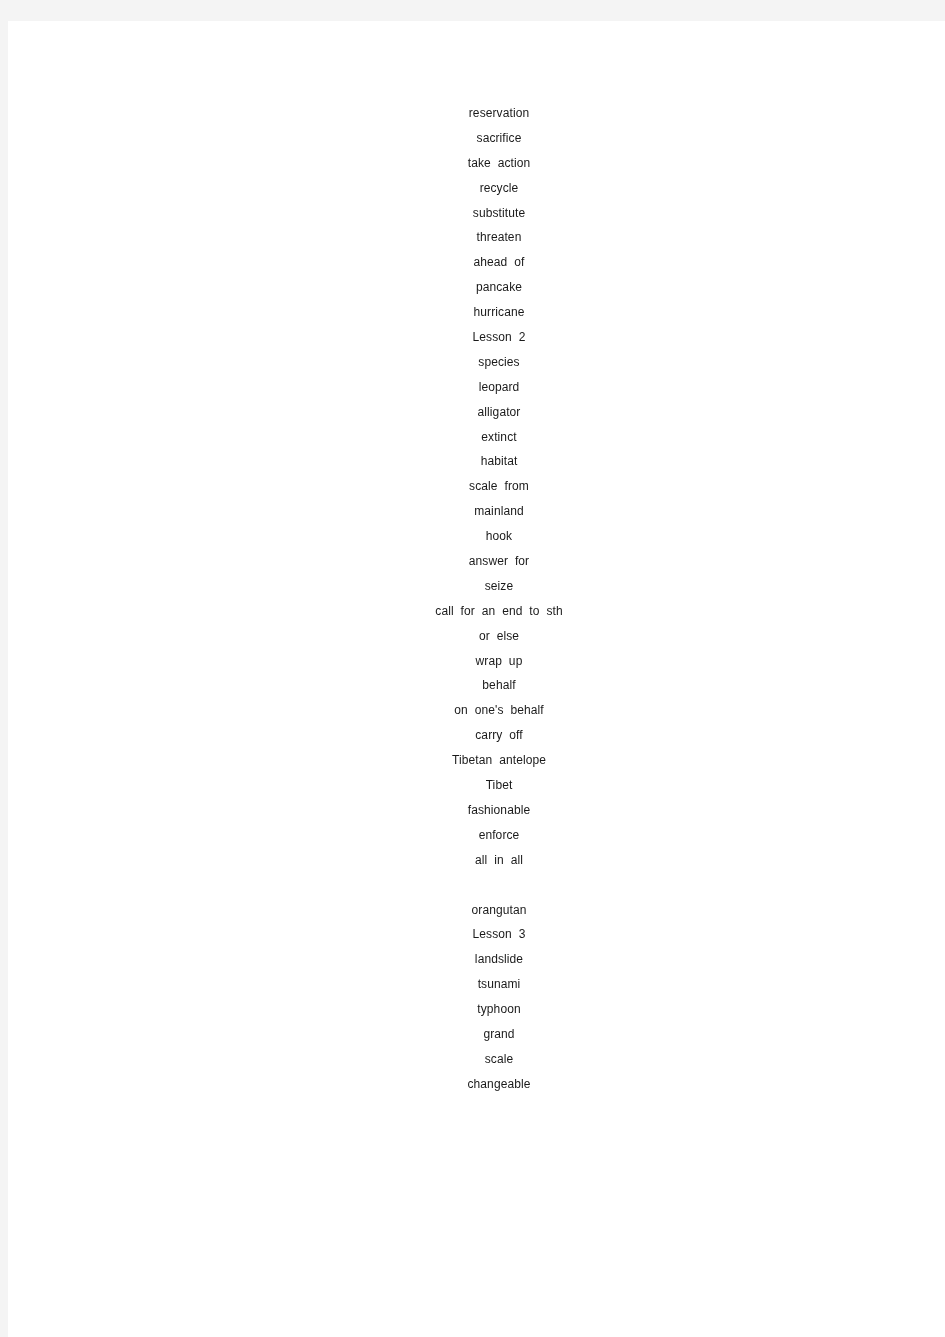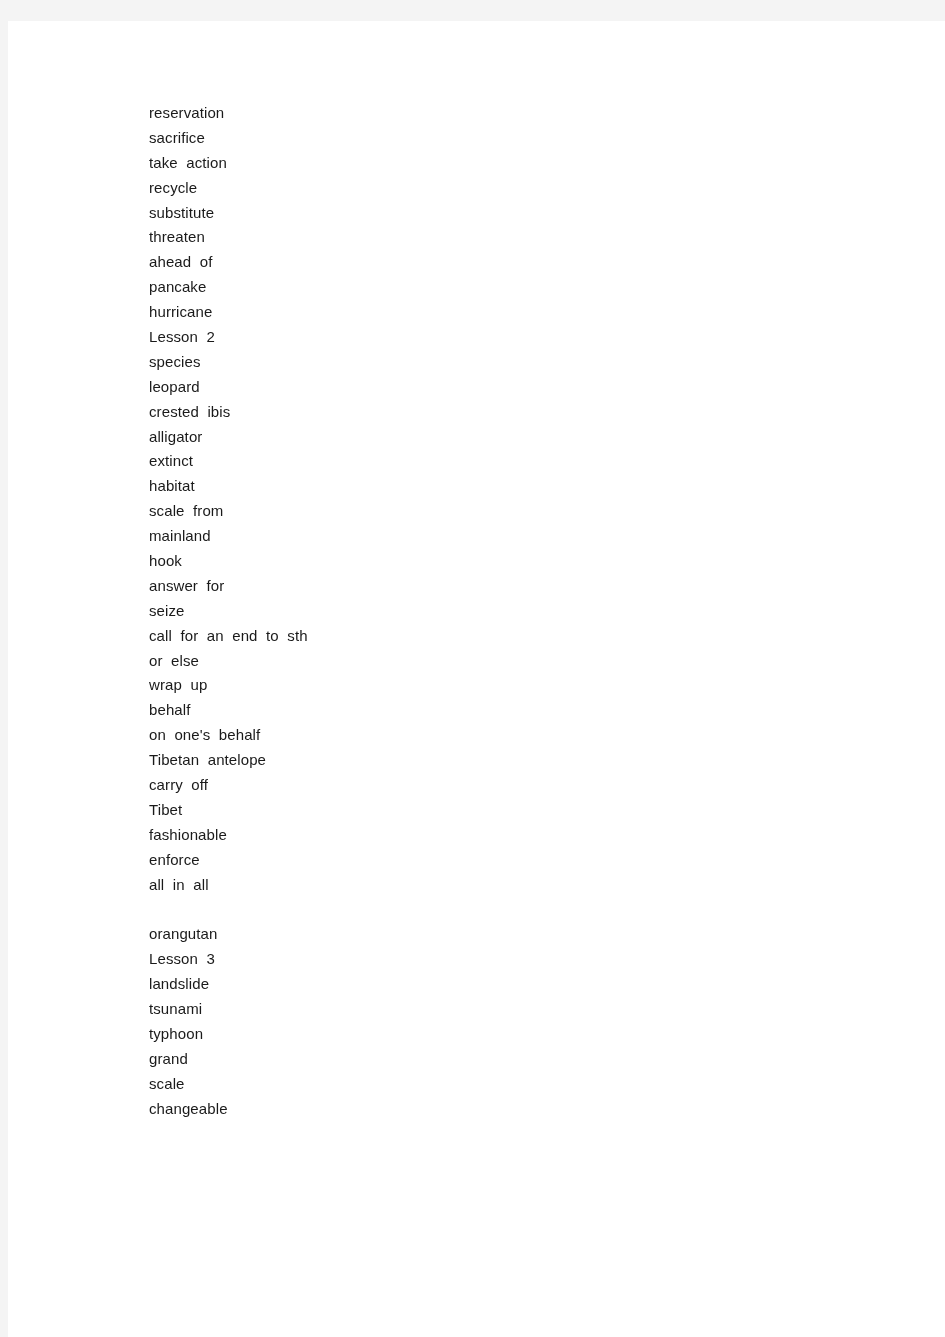--- a/index.html
+++ b/index.html
@@ -34,10 +34,11 @@
   #word-list li {
     height: 24.9px;
     line-height: 24.9px;
-    font-size: 15px;
+    font-size: 12px;
     color: #1a1a1a;
     white-space: pre;
     letter-spacing: 0.1px;
+    text-align: center;
   }
   #word-list li.blank-line {
     color: transparent;

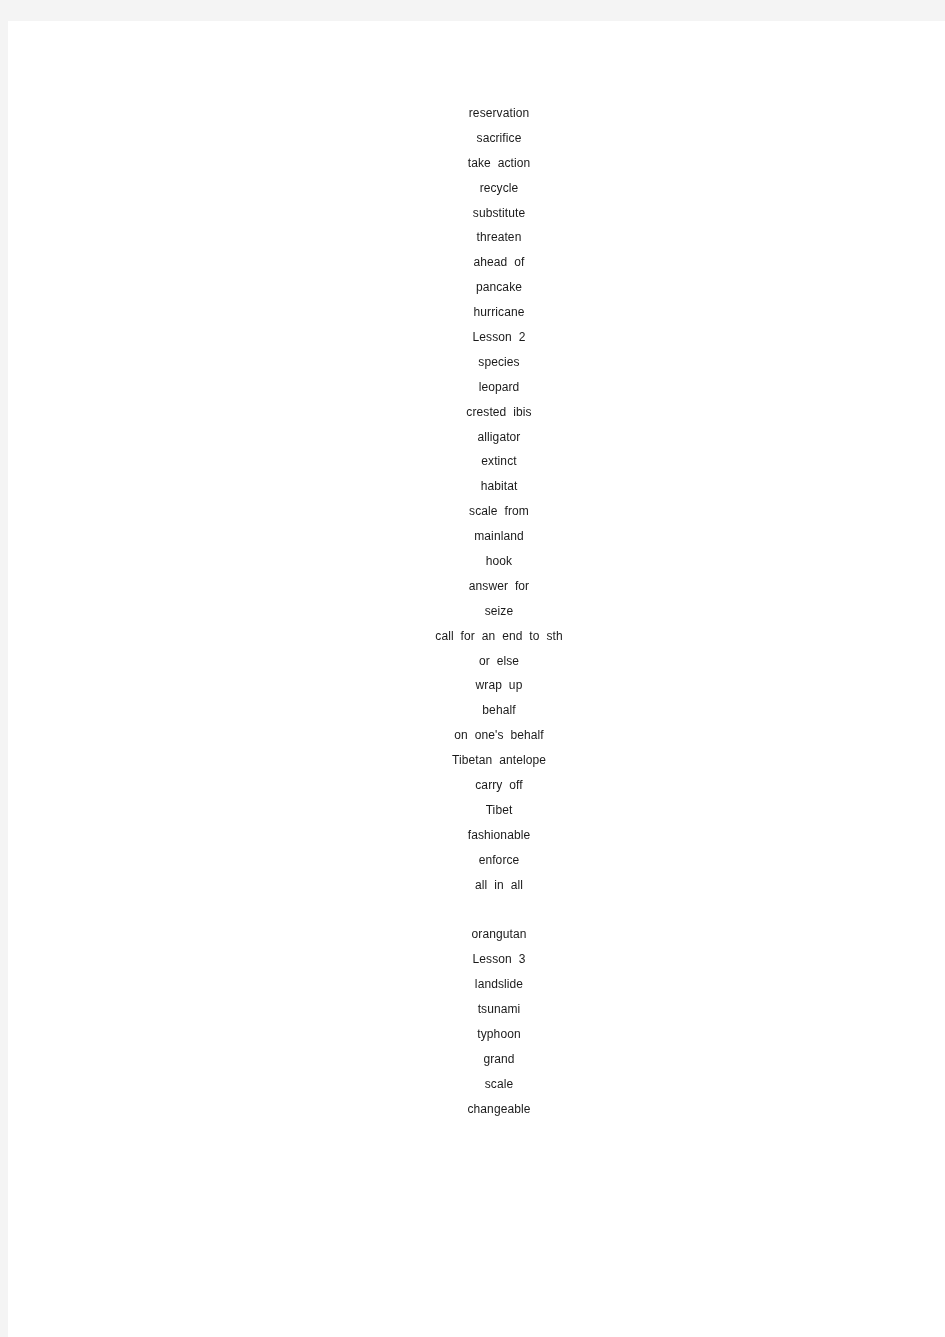--- a/index.html
+++ b/index.html
@@ -61,7 +61,6 @@
       <li class="word-line">Lesson  2</li>
       <li class="word-line">species</li>
       <li class="word-line">leopard</li>
-      <li class="word-line">crested  ibis</li>
       <li class="word-line">alligator</li>
       <li class="word-line">extinct</li>
       <li class="word-line">habitat</li>

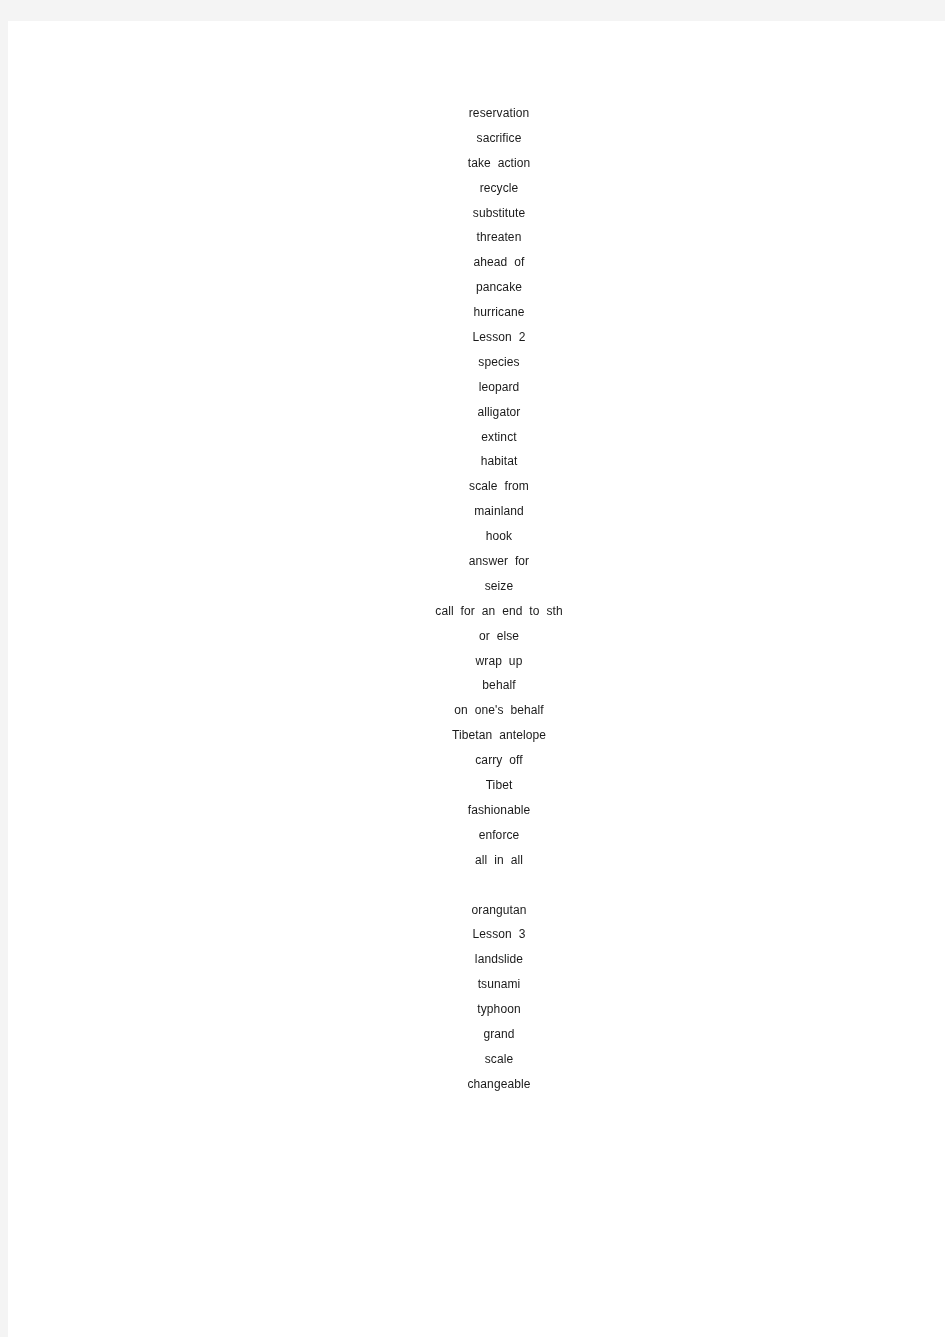--- a/index.html
+++ b/index.html
@@ -74,8 +74,8 @@
       <li class="word-line">wrap  up</li>
       <li class="word-line">behalf</li>
       <li class="word-line">on  one's  behalf</li>
+      <li class="word-line">carry  off</li>
       <li class="word-line">Tibetan  antelope</li>
-      <li class="word-line">carry  off</li>
       <li class="word-line">Tibet</li>
       <li class="word-line">fashionable</li>
       <li class="word-line">enforce</li>

